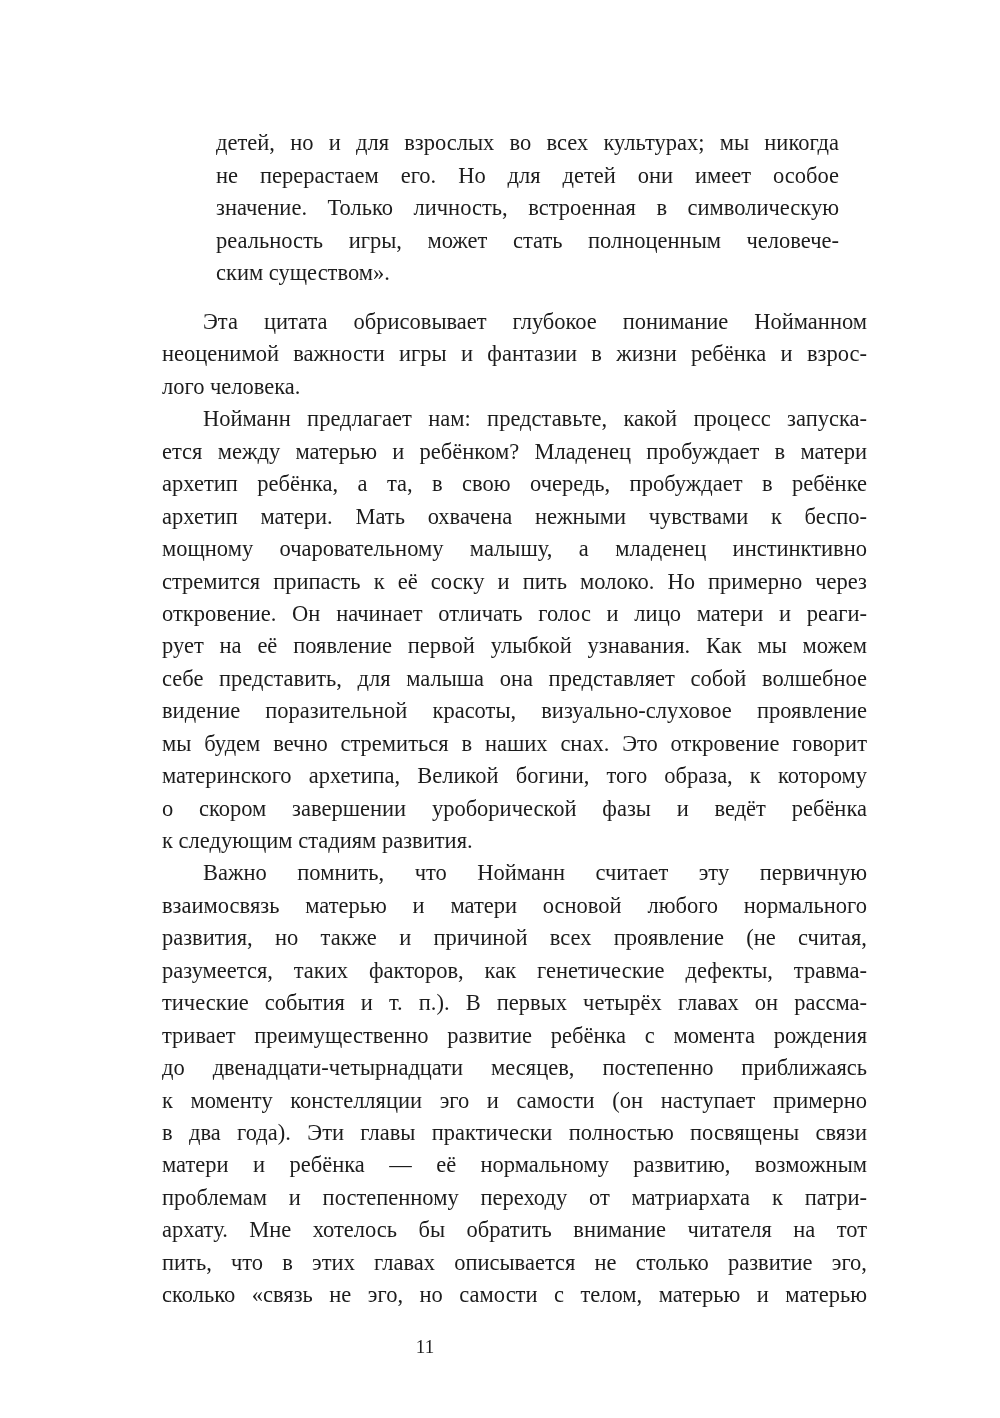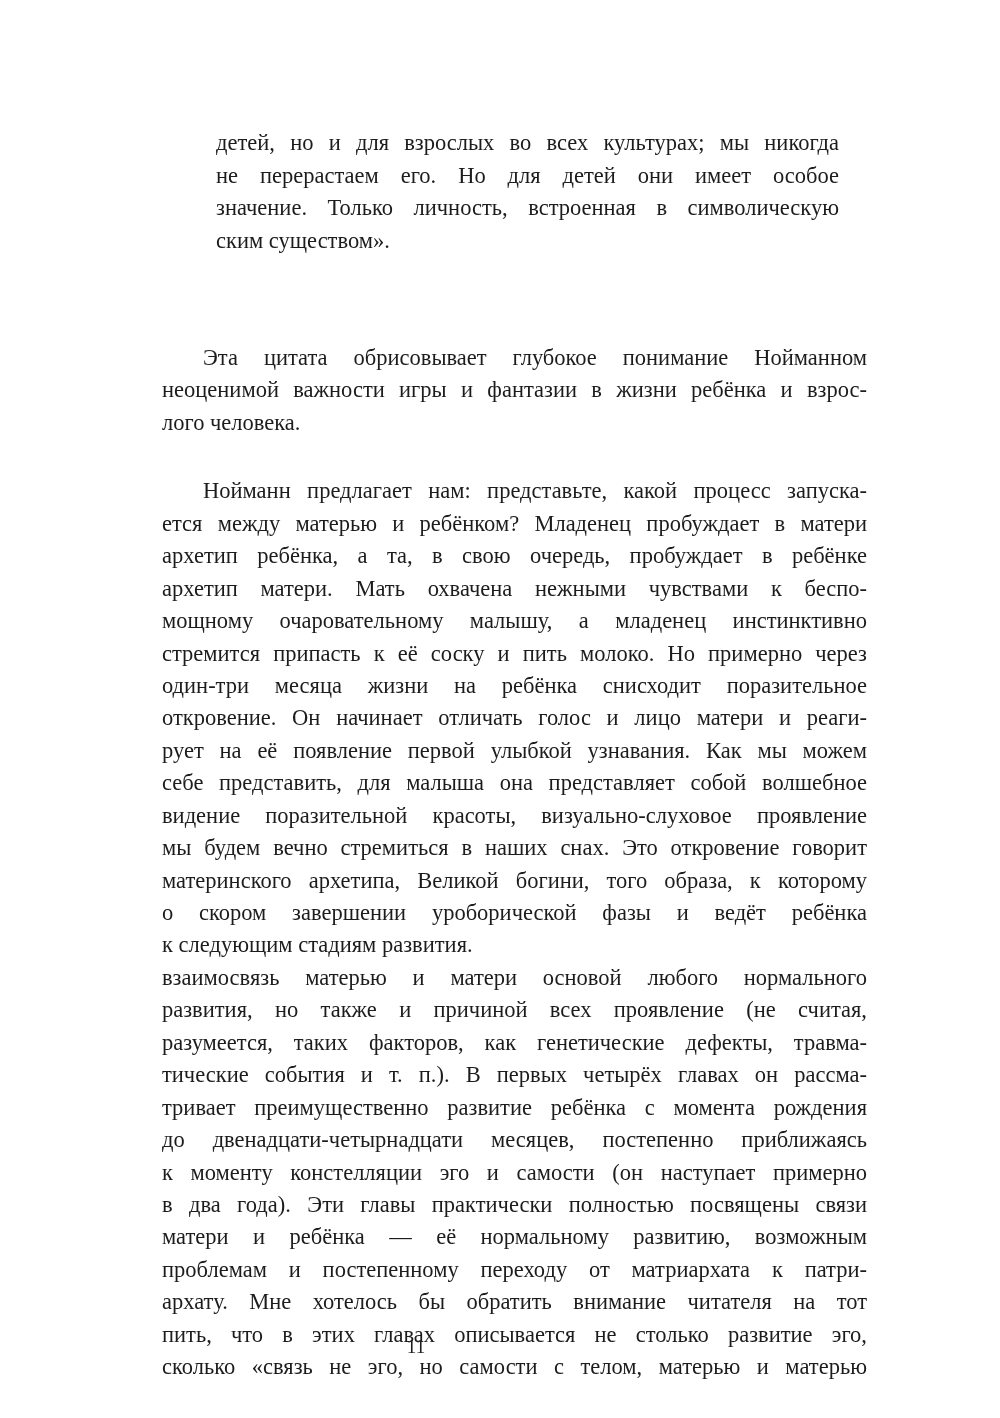--- a/index.html
+++ b/index.html
@@ -83,6 +83,7 @@
     <span class="qline">детей, но и для взрослых во всех культурах; мы никогда</span>
     <span class="qline">не перерастаем его. Но для детей они имеет особое</span>
     <span class="qline">значение. Только личность, встроенная в символическую</span>
+    <span class="qline">реальность игры, может стать полноценным человече-</span>
     <span class="qline short">ским существом».</span>
   </div>
 

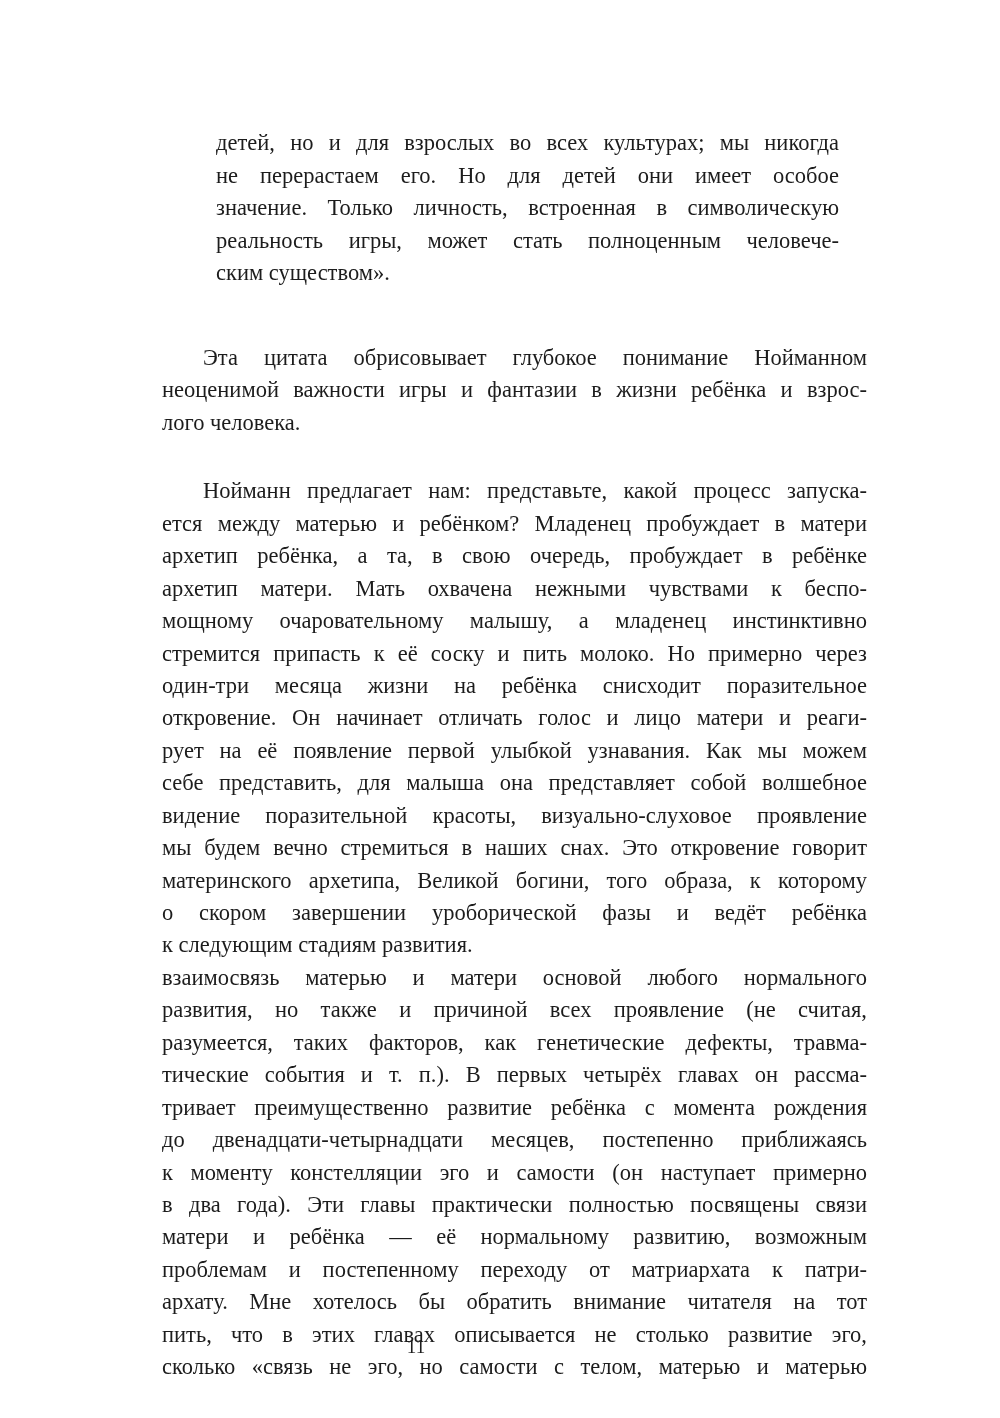--- a/index.html
+++ b/index.html
@@ -52,7 +52,6 @@
     }
     .line.indent {
       padding-left: 41px;
-      margin-top: 36px;
     }
     .qline {
       display: block;

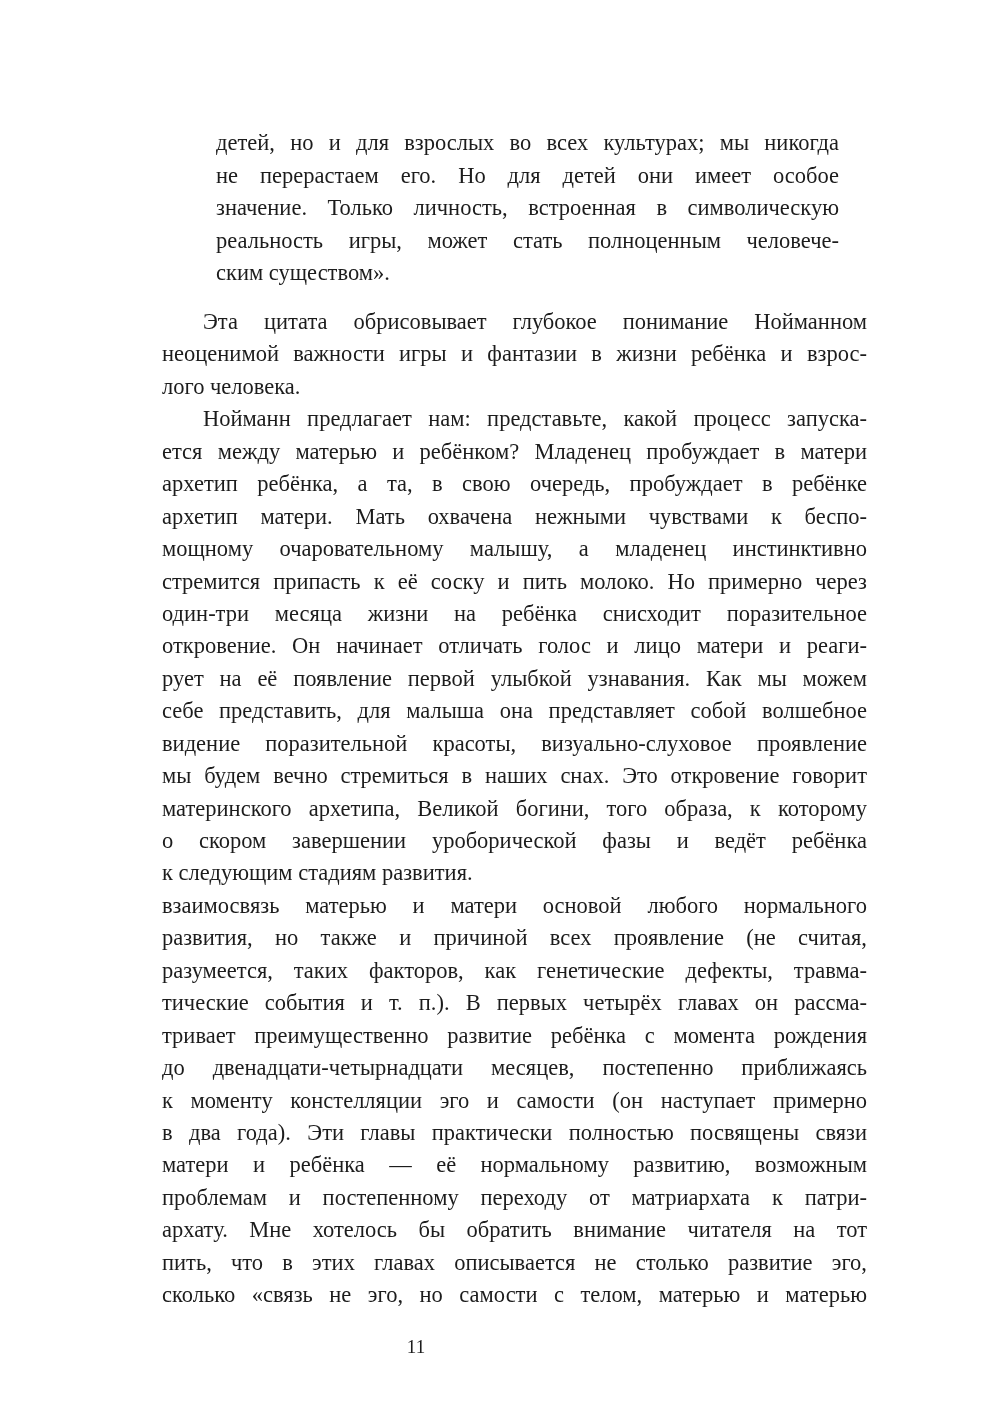--- a/index.html
+++ b/index.html
@@ -99,7 +99,6 @@
       <span class="line">архетип матери. Мать охвачена нежными чувствами к беспо-</span>
       <span class="line">мощному очаровательному малышу, а младенец инстинктивно</span>
       <span class="line">стремится припасть к её соску и пить молоко. Но примерно через</span>
-      <span class="line">один-три месяца жизни на ребёнка снисходит поразительное</span>
       <span class="line">откровение. Он начинает отличать голос и лицо матери и реаги-</span>
       <span class="line">рует на её появление первой улыбкой узнавания. Как мы можем</span>
       <span class="line">себе представить, для малыша она представляет собой волшебное</span>

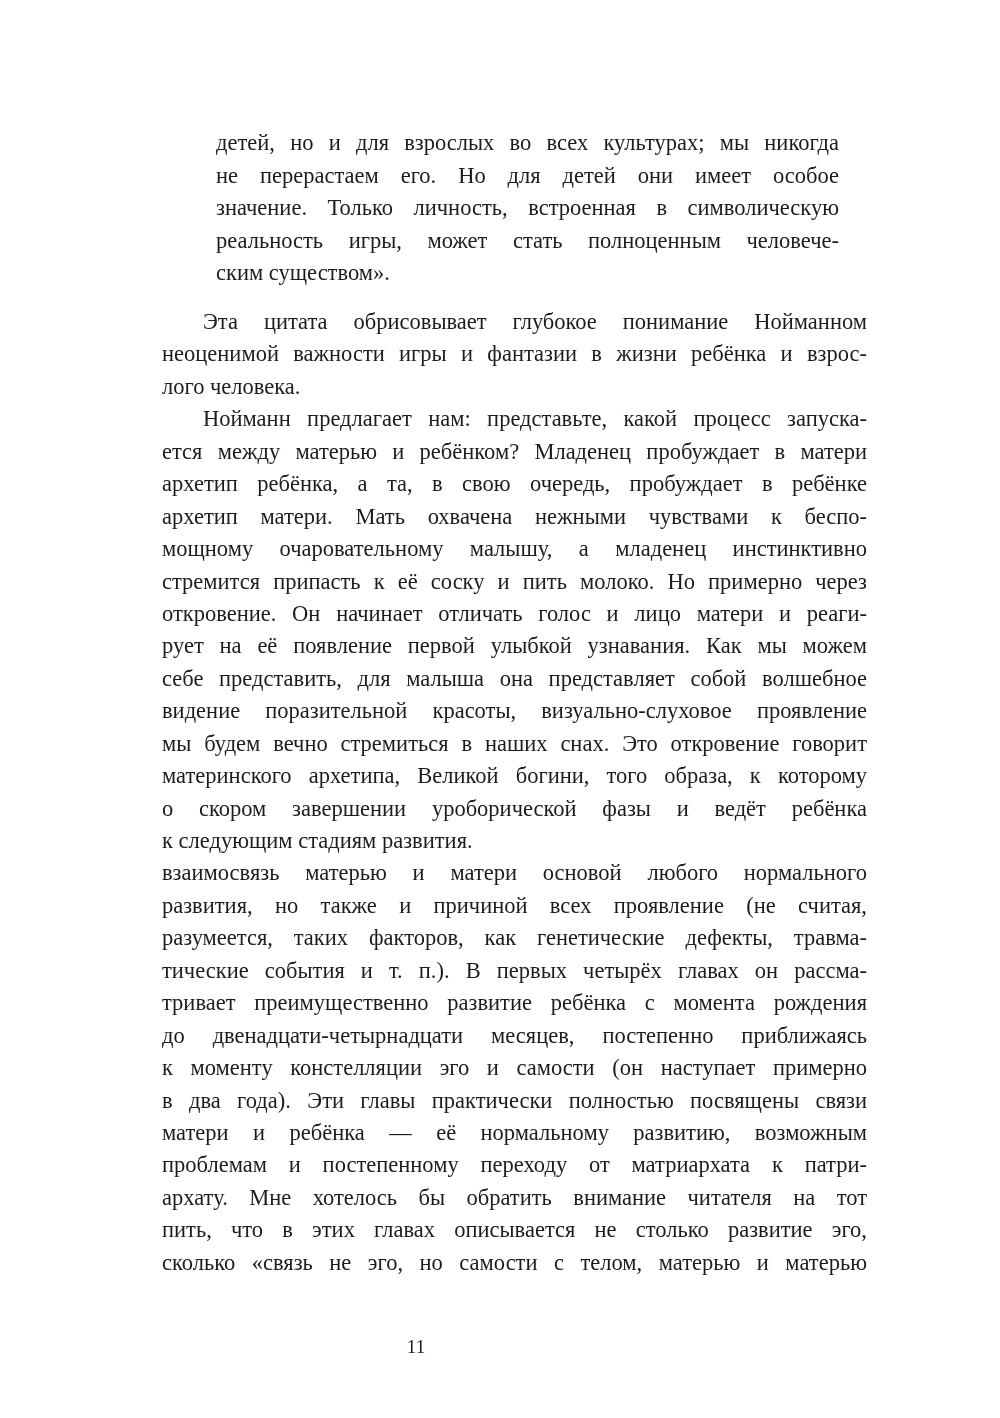--- a/index.html
+++ b/index.html
@@ -109,6 +109,7 @@
       <span class="line short">к следующим стадиям развития.</span>
     </div>
     <div>
+      <span class="line indent">Важно помнить, что Нойманн считает эту первичную</span>
       <span class="line">взаимосвязь матерью и матери основой любого нормального</span>
       <span class="line">развития, но также и причиной всех проявление (не считая,</span>
       <span class="line">разумеется, таких факторов, как генетические дефекты, травма-</span>

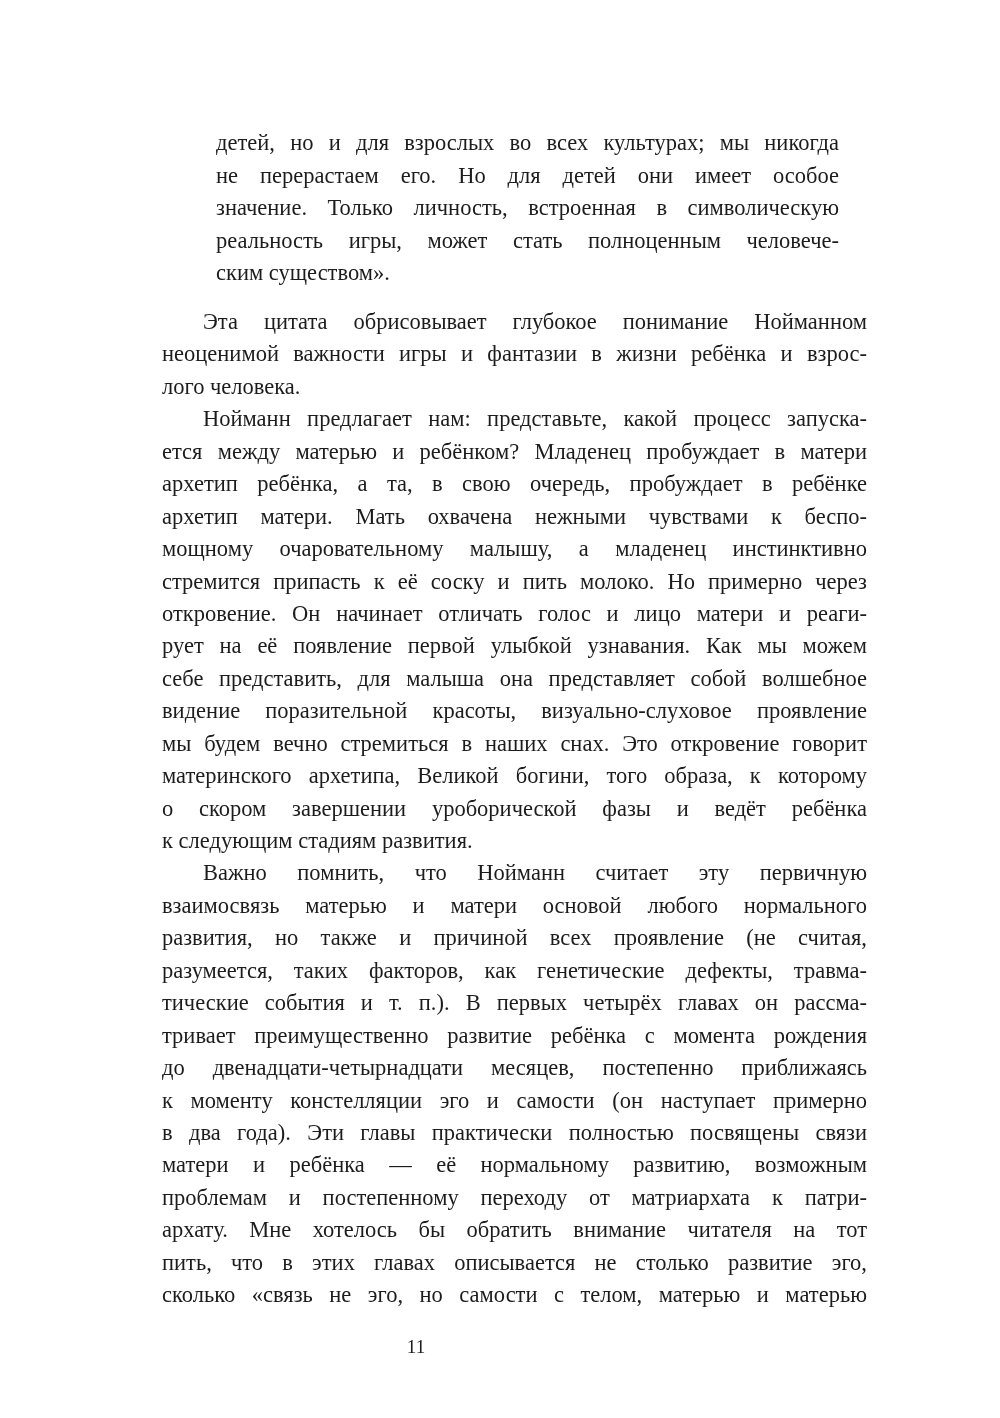--- a/index.html
+++ b/index.html
@@ -65,7 +65,7 @@
     }
     .page-number {
       position: absolute;
-      left: 0;
+      left: 9px;
       width: 832px;
       top: 1336px;
       text-align: center;

